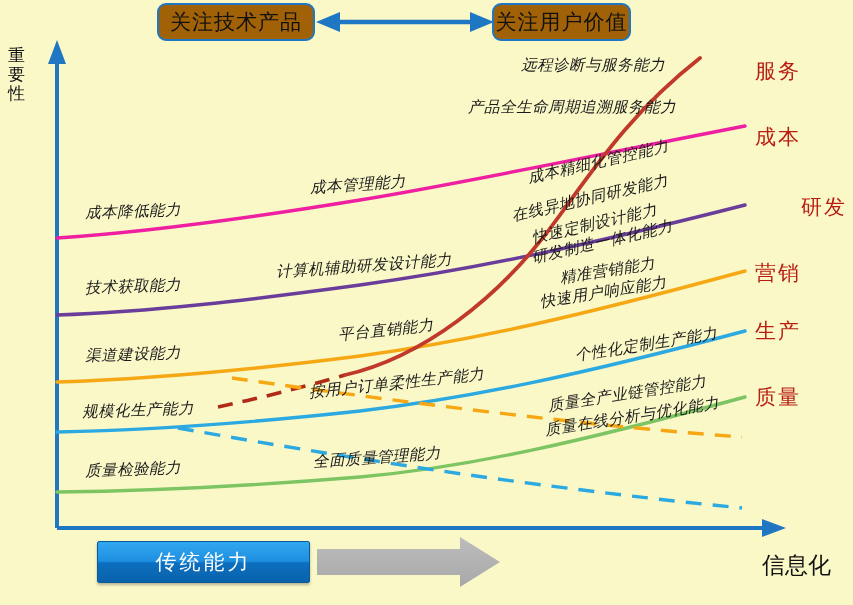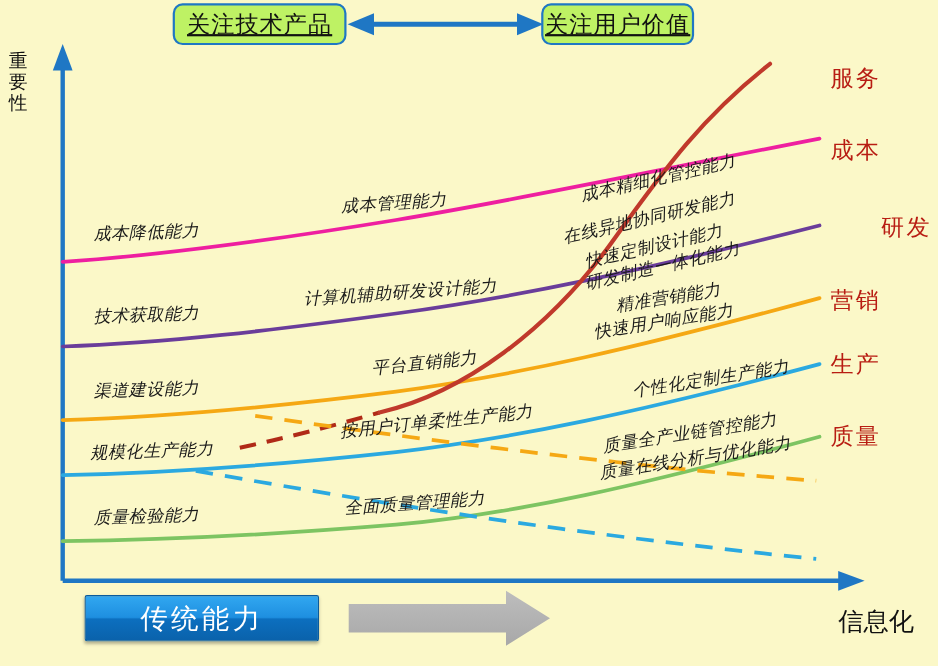--- a/index.html
+++ b/index.html
@@ -15,14 +15,13 @@
 
   .box{
     position:absolute;
-    background:#bef264;
+    background:#a16207;
     border:2.5px solid #1F77C4;
     border-radius:9px;
     display:flex;align-items:center;justify-content:center;
     font-size:21px;color:#111;
     letter-spacing:1px;
     box-sizing:border-box;
-    text-decoration:underline;
   }
   #box-tech{left:157px;top:3px;width:158px;height:38px;}
   #box-user{left:492px;top:3px;width:139px;height:38px;}

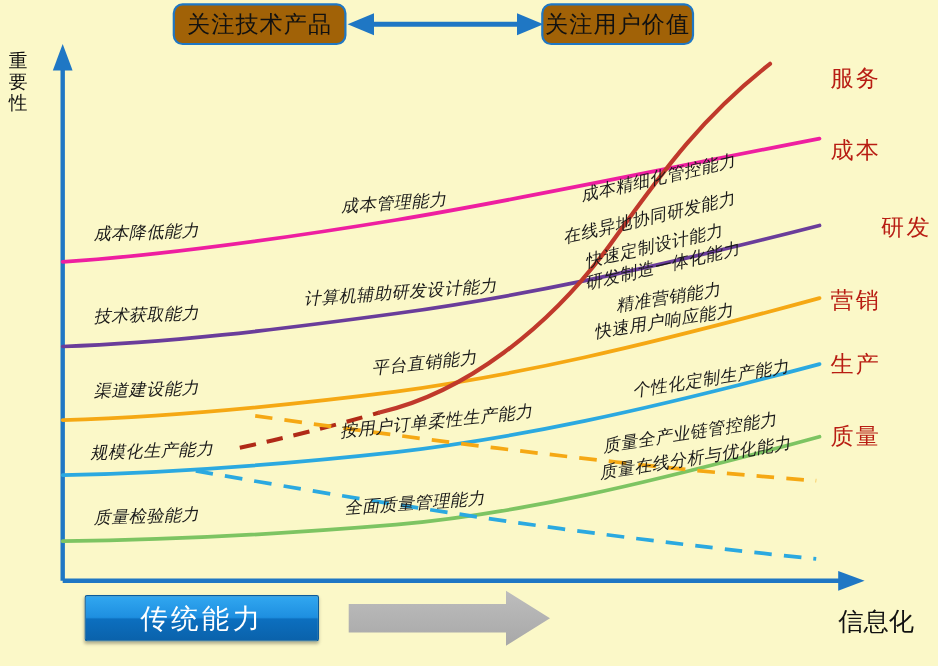--- a/index.html
+++ b/index.html
@@ -159,6 +159,7 @@
   <div class="cap wrap" style="left:302px;top:383px;width:190px;transform:rotate(-6deg);">按用户订单柔性生产能力</div>
   <div class="cap" style="left:313px;top:452px;transform:rotate(-4deg);">全面质量管理能力</div>
 
+  <div class="cap" style="left:521px;top:55px;">远程诊断与服务能力</div>
 
   <div class="cap" style="left:528px;top:168px;transform:rotate(-13deg);">成本精细化管控能力</div>
 

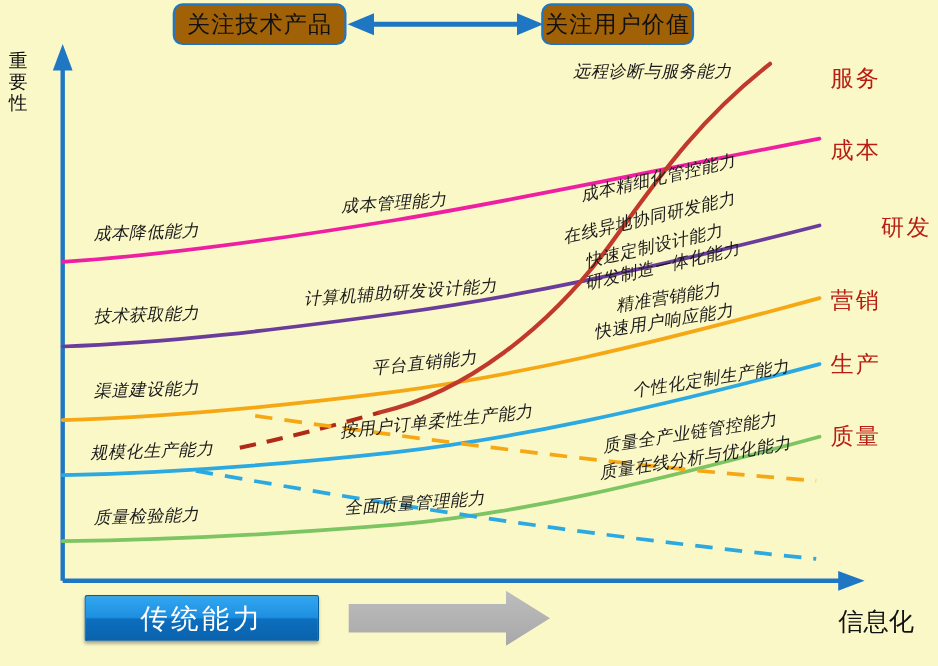--- a/index.html
+++ b/index.html
@@ -160,6 +160,7 @@
   <div class="cap" style="left:313px;top:452px;transform:rotate(-4deg);">全面质量管理能力</div>
 
   <div class="cap" style="left:521px;top:55px;">远程诊断与服务能力</div>
+  <div class="cap" style="left:468px;top:97px;">产品全生命周期追溯服务能力</div>
 
   <div class="cap" style="left:528px;top:168px;transform:rotate(-13deg);">成本精细化管控能力</div>
 

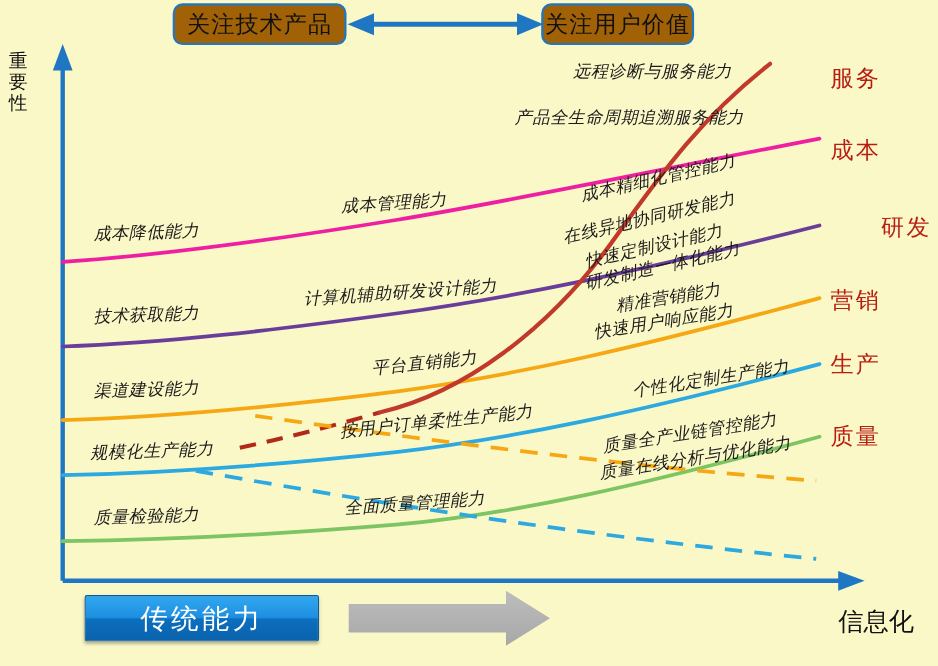--- a/index.html
+++ b/index.html
@@ -65,10 +65,11 @@
     position:absolute;
     display:flex;align-items:center;justify-content:center;
     color:#ffffff;
-    font-size:25px;
+    font-size:21px;
     letter-spacing:3px;
     box-sizing:border-box;
     border-radius:2px;
+    margin-left:20px;
   }
   #pill-trad{
     left:77px;top:541px;width:213px;height:42px;

